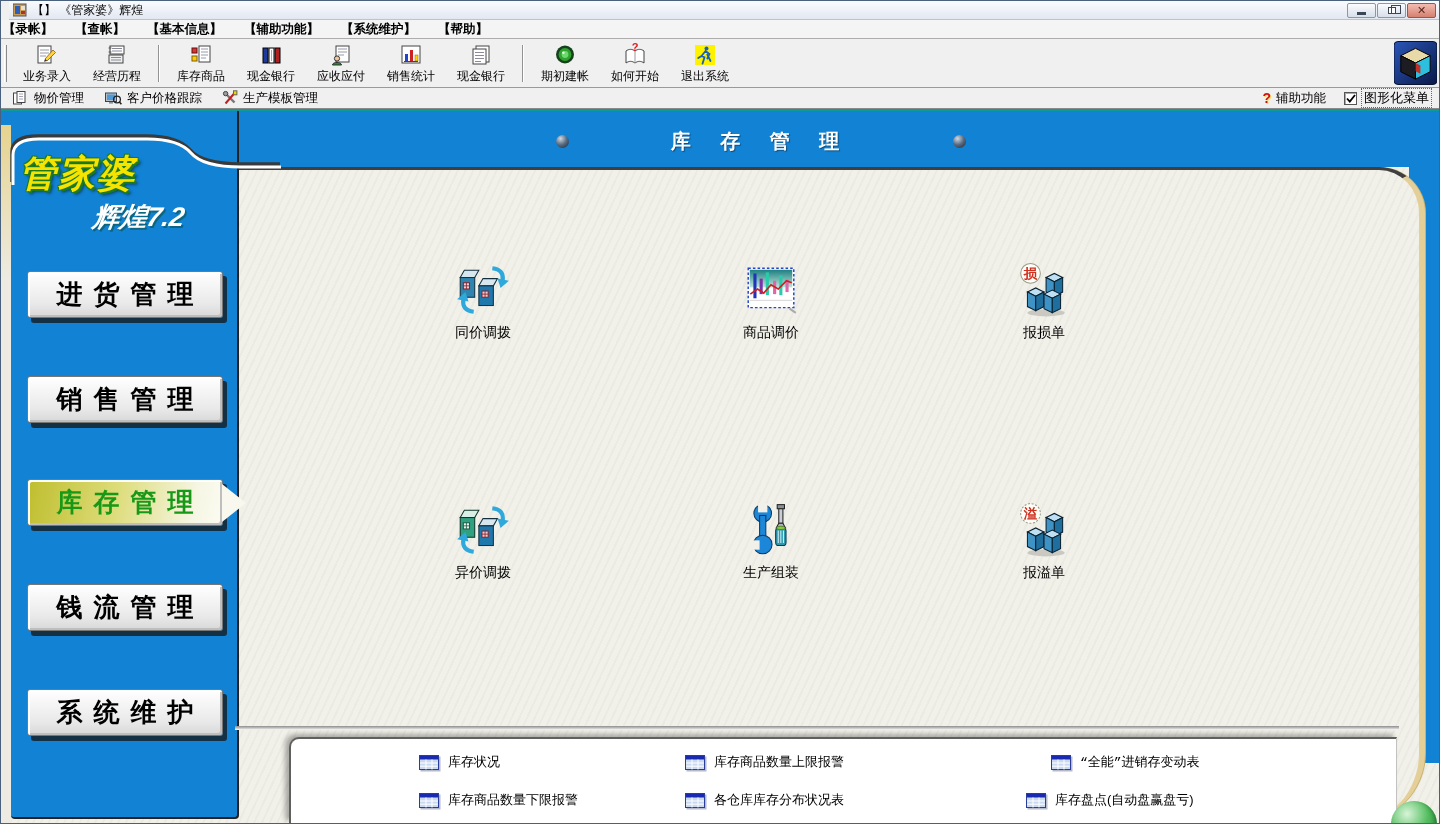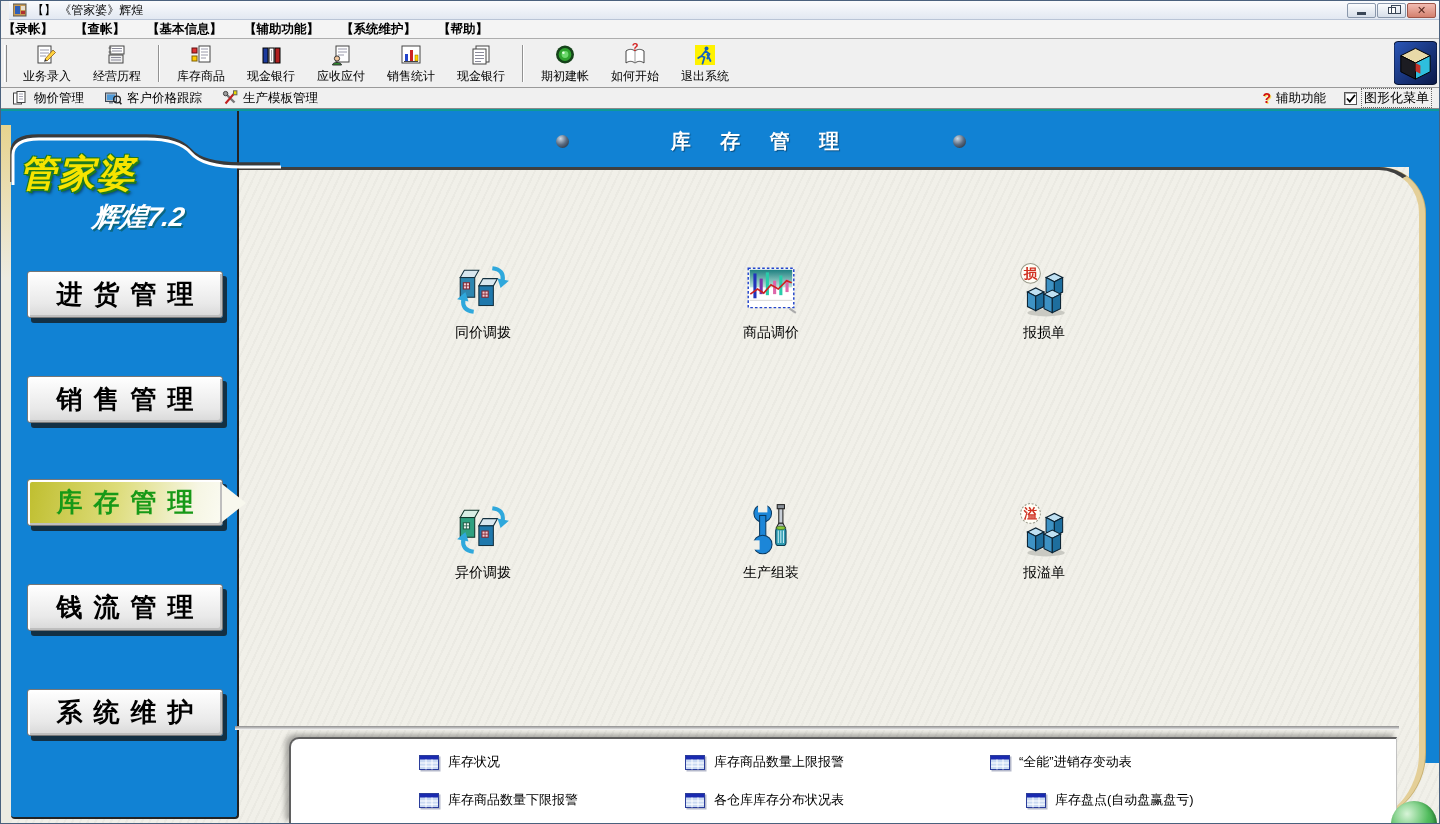--- a/index.html
+++ b/index.html
@@ -466,7 +466,7 @@
         </svg>
         <span class="rp-label">库存商品数量上限报警</span>
       </div>
-      <div class="rp-item" style="left:699px; top:14px;">
+      <div class="rp-item" style="left:760px; top:14px;font-family:Liberation Mono, monospace;">
         <svg class="tbl-icon" width="20" height="15" viewBox="0 0 20 15">
           <rect x="0.5" y="0.5" width="19" height="14" fill="#C9D9F2" stroke="#2B3D9B"></rect>
           <rect x="1" y="1" width="18" height="3.5" fill="#1A2AB0"></rect>

